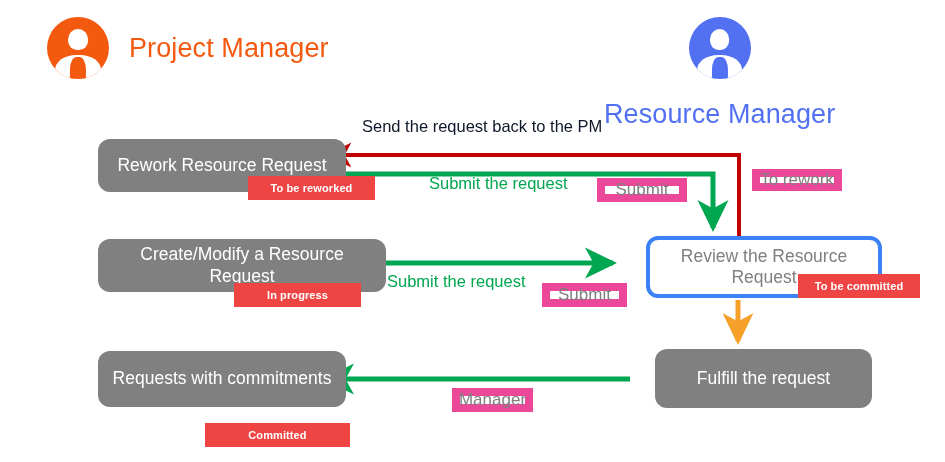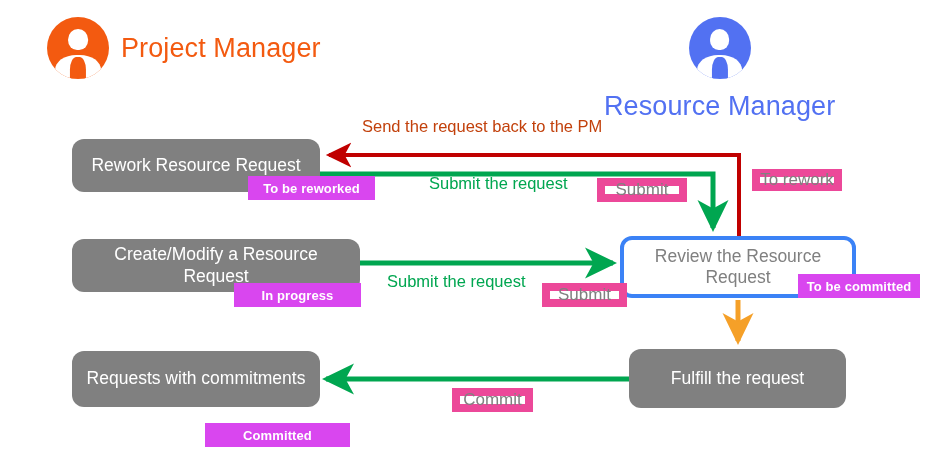--- a/index.html
+++ b/index.html
@@ -21,7 +21,7 @@
     position: absolute;
     display: flex;
     align-items: center;
-    gap: 12px;
+    gap: 20px;
   }
   .avatar {
     width: 62px;

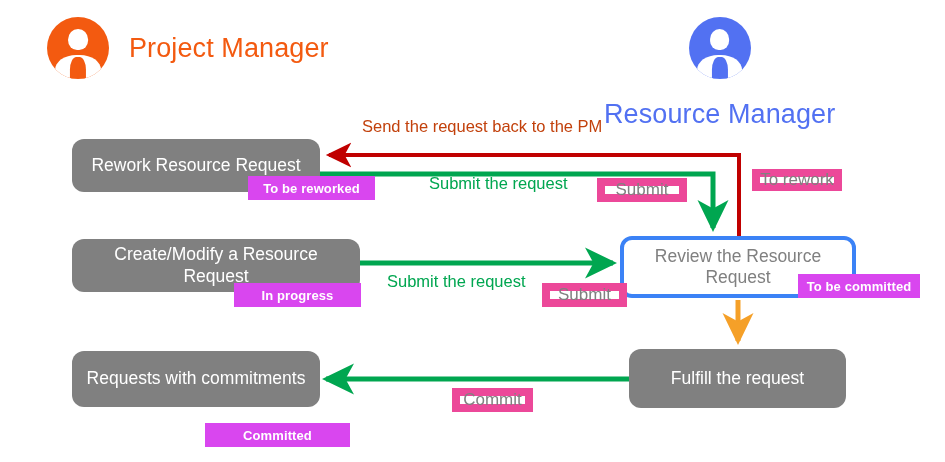--- a/index.html
+++ b/index.html
@@ -135,7 +135,7 @@
     white-space: nowrap;
   }
   .label-green { color: #00a650; }
-  .label-red   { color: #c2410c; }
+  .label-red   { color: #0f172a; }
 
   
   #connectors {

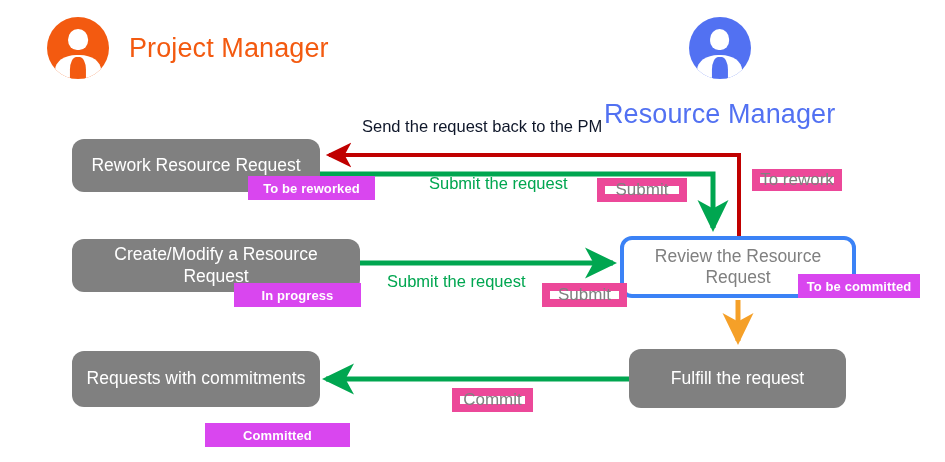--- a/index.html
+++ b/index.html
@@ -86,6 +86,7 @@
     text-align: center;
     line-height: 1.22;
     padding: 4px 14px;
+    margin-left: 26px;
   }
   .box-filled {
     background: #808080;

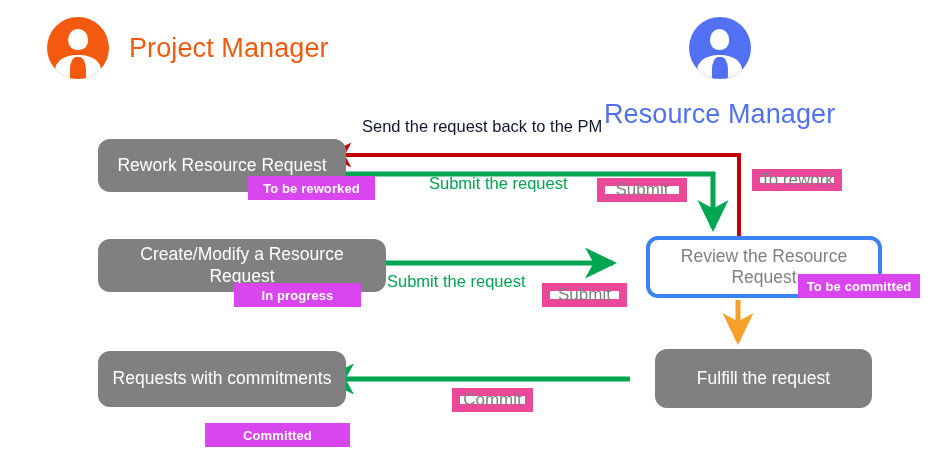--- a/index.html
+++ b/index.html
@@ -104,9 +104,9 @@
   .badge {
     position: absolute;
     box-sizing: border-box;
-    background: #d946ef;
+    background: #ef4444;
     color: #ffffff;
-    font-size: 13px;
+    font-size: 11px;
     font-weight: bold;
     display: flex;
     align-items: center;

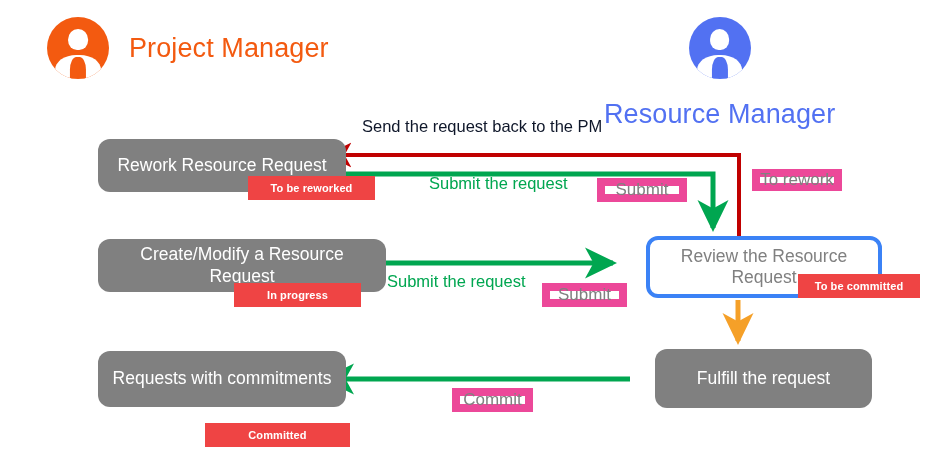--- a/index.html
+++ b/index.html
@@ -221,7 +221,7 @@
 
   <div class="action-btn" style="left:542px; top:283px; width:85px; height:24px;">Submit</div>
 
-  <div class="action-btn" style="left:452px; top:388px; width:81px; height:24px;">Commit</div>
+  <div class="action-btn" style="left:452px; top:388px; width:81px; height:24px;">Manager</div>
 
   <div class="edge-label label-red" style="left:362px; top:117px;">Send the request back to the PM</div>
 

